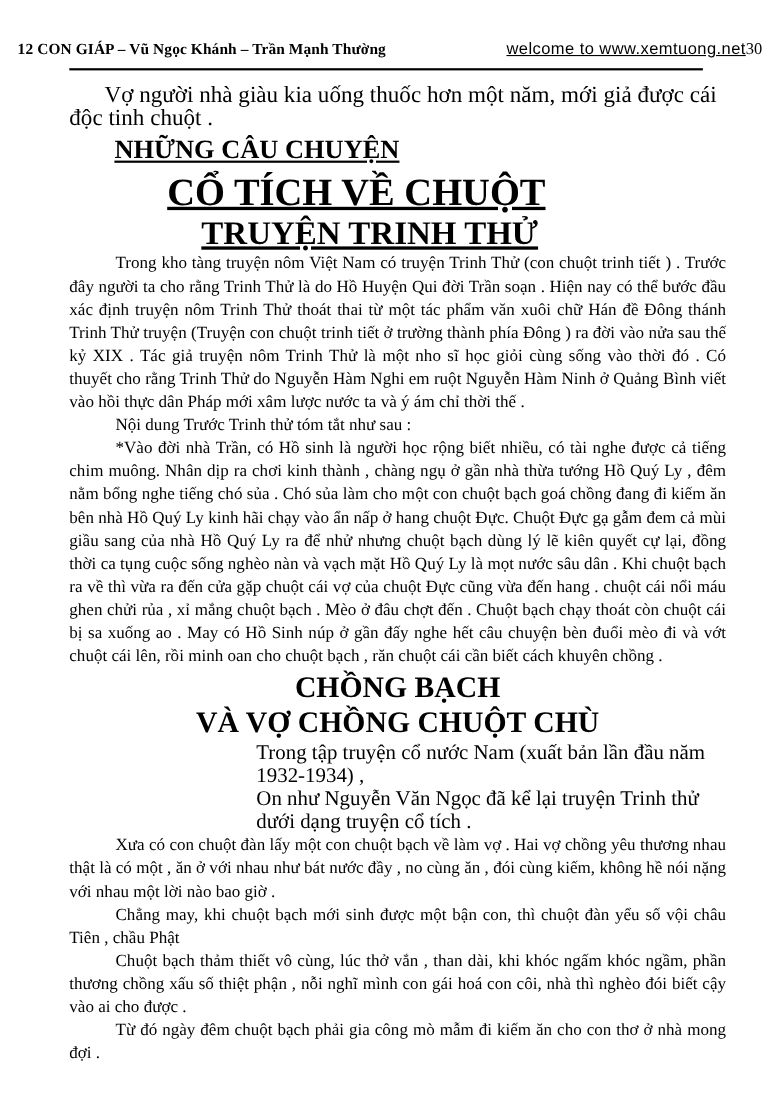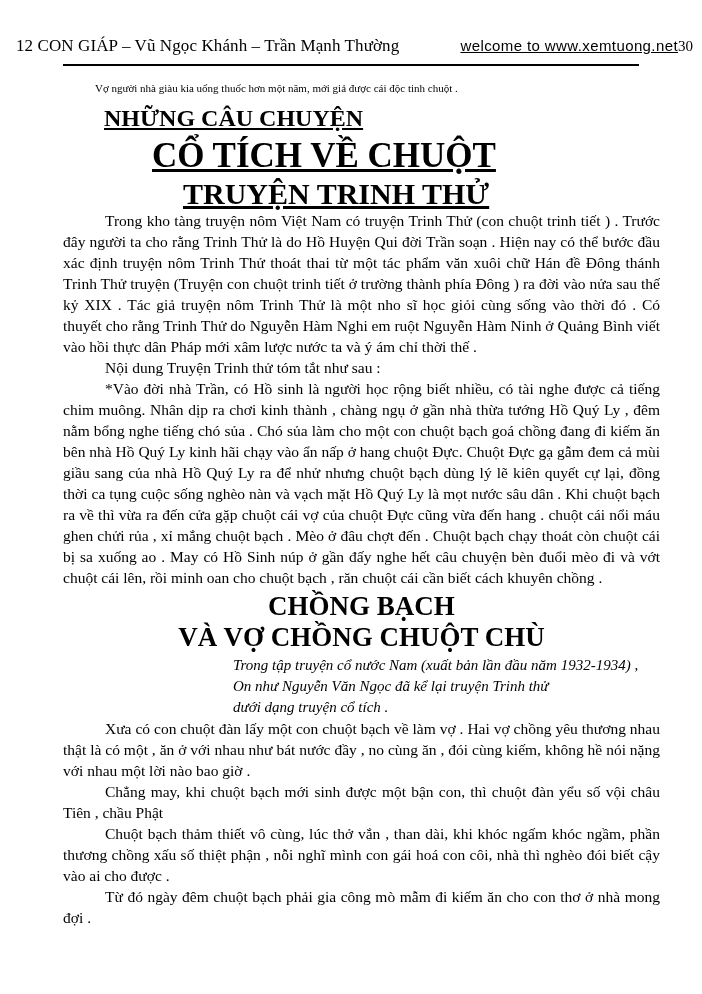--- a/index.html
+++ b/index.html
@@ -14,7 +14,7 @@
     display: flex; justify-content: space-between; align-items: baseline;
     padding: 36px 9px 0 16px;
   }
-  .book-title { font-weight: 400; font-size: 17px; white-space: nowrap; letter-spacing: 0.1px; }
+  .book-title { font-weight: 700; font-size: 14px; white-space: nowrap; letter-spacing: 0.1px; }
   .header-right { white-space: nowrap; display: inline-flex; align-items: baseline; }
   .site-link {
     font-family: "Liberation Sans", sans-serif; font-size: 15px;

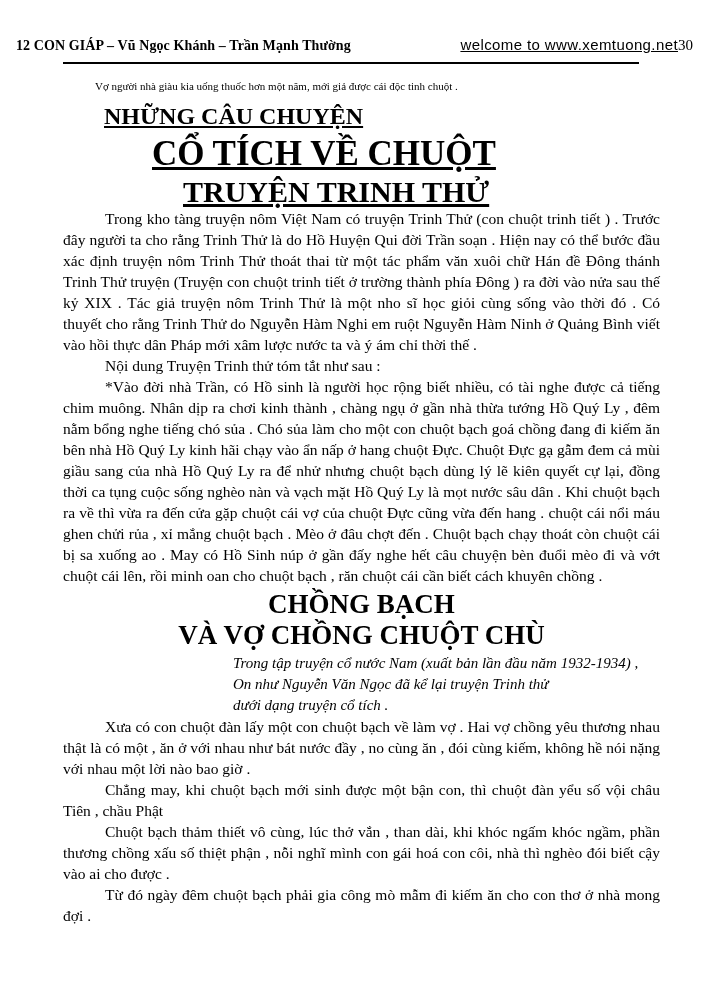--- a/index.html
+++ b/index.html
@@ -23,7 +23,7 @@
   .page-number { font-size: 15px; }
   .rule { height: 0; border-top: 2px solid #000; margin: 8px 0 0 63px; width: 576px; }
   .content { padding: 12px 42px 0 63px; }
-  .intro { margin: 0; text-indent: 32px; font-size: 11px; line-height: 21px; }
+  .intro { margin: 0; text-indent: 32px; font-size: 21px; line-height: 21px; }
   .title-block { font-weight: 700; margin-top: 4px; text-decoration: underline; }
   .t1 { font-size: 24px; line-height: 31px; margin-left: 41px; }
   .t2 { font-size: 35px; line-height: 43px; margin-left: 89px; }

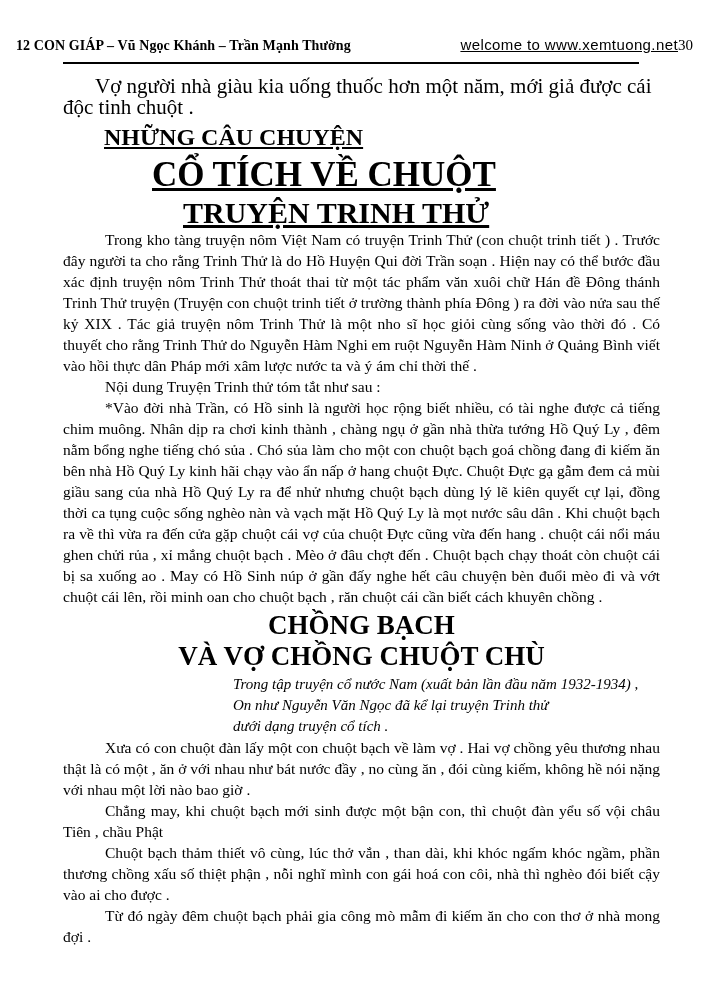--- a/index.html
+++ b/index.html
@@ -63,7 +63,7 @@
     </div>
 
     <p class="body p-first">Trong kho tàng truyện nôm Việt Nam có truyện Trinh Thử (con chuột trinh tiết ) . Trước đây người ta cho rằng Trinh Thử là do Hồ Huyện Qui đời Trần soạn . Hiện nay có thể bước đầu xác định truyện nôm Trinh Thử thoát thai từ một tác phẩm văn xuôi chữ Hán đề Đông thánh Trinh Thử truyện (Truyện con chuột trinh tiết ở trường thành phía Đông ) ra đời vào nửa sau thế kỷ XIX . Tác giả truyện nôm Trinh Thử là một nho sĩ học giỏi cùng sống vào thời đó . Có thuyết cho rằng Trinh Thử do Nguyễn Hàm Nghi em ruột Nguyễn Hàm Ninh ở Quảng Bình viết vào hồi thực dân Pháp mới xâm lược nước ta và ý ám chỉ thời thế .</p>
-    <p class="body gap">Nội dung Truyện Trinh thử tóm tắt như sau :</p>
+    <p class="body gap">Nội dung Trước Trinh thử tóm tắt như sau :</p>
     <p class="body">*Vào đời nhà Trần, có Hồ sinh là người học rộng biết nhiều, có tài nghe được cả tiếng chim muông. Nhân dịp ra chơi kinh thành , chàng ngụ ở gần nhà thừa tướng Hồ Quý Ly , đêm nằm bổng nghe tiếng chó sủa . Chó sủa làm cho một con chuột bạch goá chồng đang đi kiếm ăn bên nhà Hồ Quý Ly kinh hãi chạy vào ẩn nấp ở hang chuột Đực. Chuột Đực gạ gẫm đem cả mùi giầu sang của nhà Hồ Quý Ly ra để nhử nhưng chuột bạch dùng lý lẽ kiên quyết cự lại, đồng thời ca tụng cuộc sống nghèo nàn và vạch mặt Hồ Quý Ly là mọt nước sâu dân . Khi chuột bạch ra về thì vừa ra đến cửa gặp chuột cái vợ của chuột Đực cũng vừa đến hang . chuột cái nổi máu ghen chửi rủa , xỉ mắng chuột bạch . Mèo ở đâu chợt đến . Chuột bạch chạy thoát còn chuột cái bị sa xuống ao . May có Hồ Sinh núp ở gần đấy nghe hết câu chuyện bèn đuổi mèo đi và vớt chuột cái lên, rồi minh oan cho chuột bạch , răn chuột cái cần biết cách khuyên chồng .</p>
 
     <div class="h2">

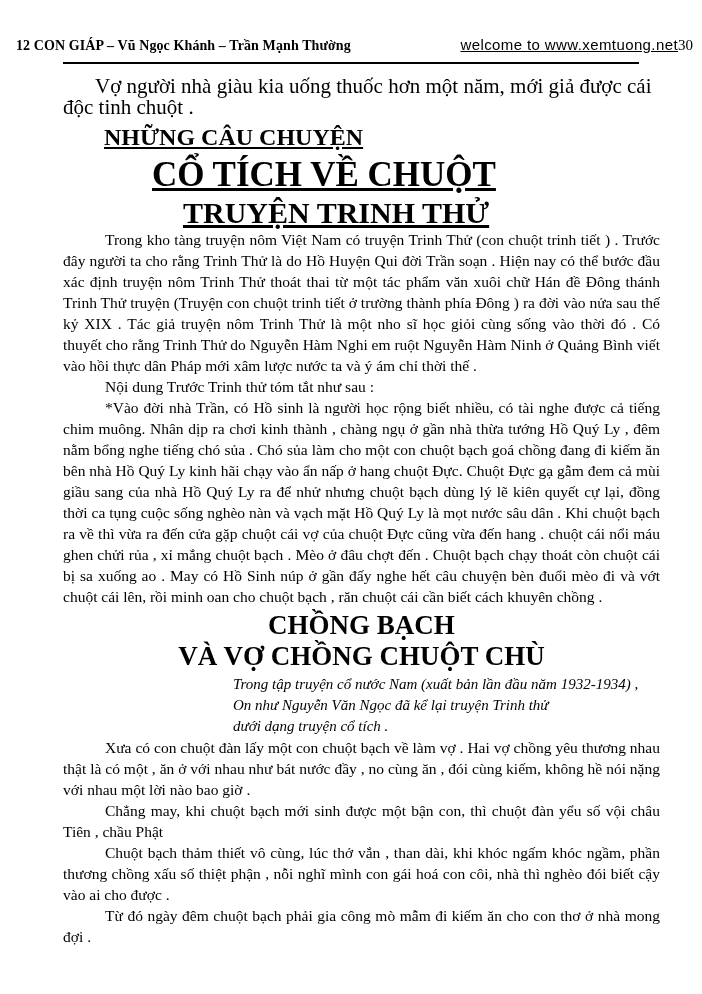--- a/index.html
+++ b/index.html
@@ -35,7 +35,7 @@
   .p-first { margin-top: 24px; }
   .gap { margin-top: 8px; }
   .h2 { font-weight: 700; font-size: 27px; text-align: center; line-height: 31px; margin: 3px 0 2px; }
-  .citation { font-style: italic; font-size: 15px; line-height: 21px; margin-left: 170px; }
+  .citation { font-size: 19px; line-height: 21px; margin-left: 170px; }
 </style>
 </head>
 <body>

